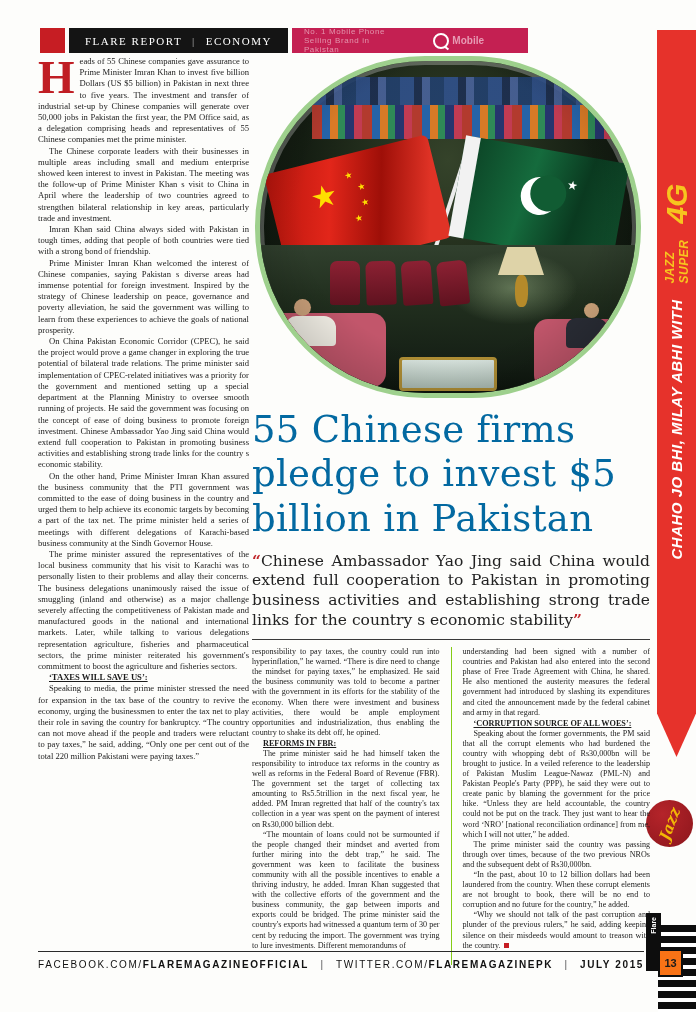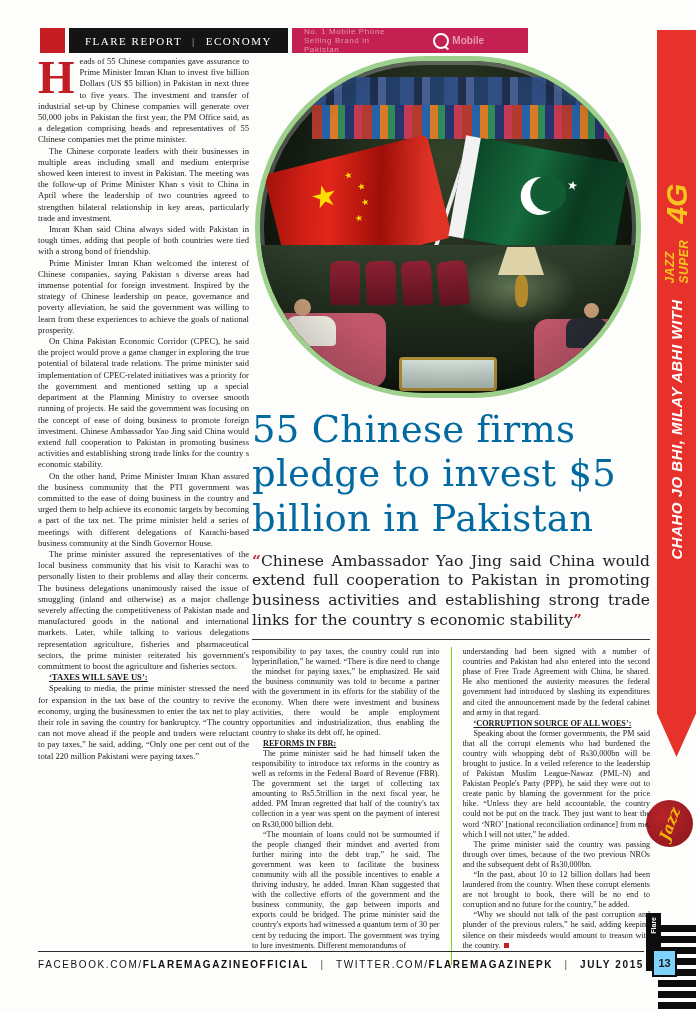--- a/index.html
+++ b/index.html
@@ -41,7 +41,7 @@
              display:flex;align-items:flex-start;justify-content:center;}
   .spine-tab span{color:#fff;font:700 7px "Liberation Sans",sans-serif;writing-mode:vertical-rl;
                   transform:rotate(180deg);margin-top:4px;}
-  .page-box{position:absolute;left:6px;top:44px;width:21px;height:24px;background:#7dd3fc;border:2px solid #0d0d0d;
+  .page-box{position:absolute;left:12px;top:44px;width:21px;height:24px;background:#f97316;border:2px solid #0d0d0d;
             display:flex;align-items:center;justify-content:center;font:700 11px "Liberation Sans",sans-serif;z-index:2;}
 
   

